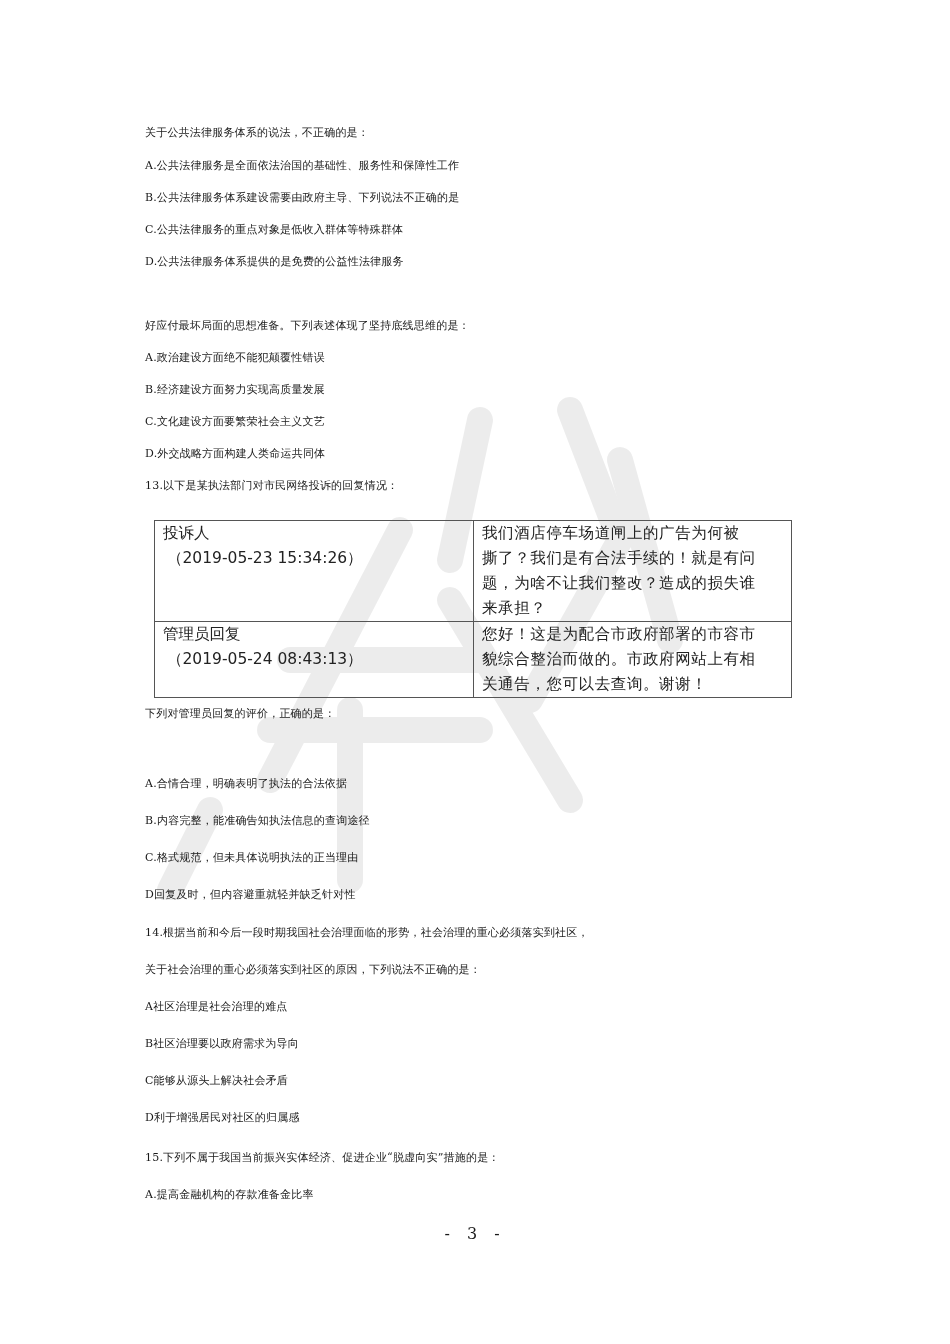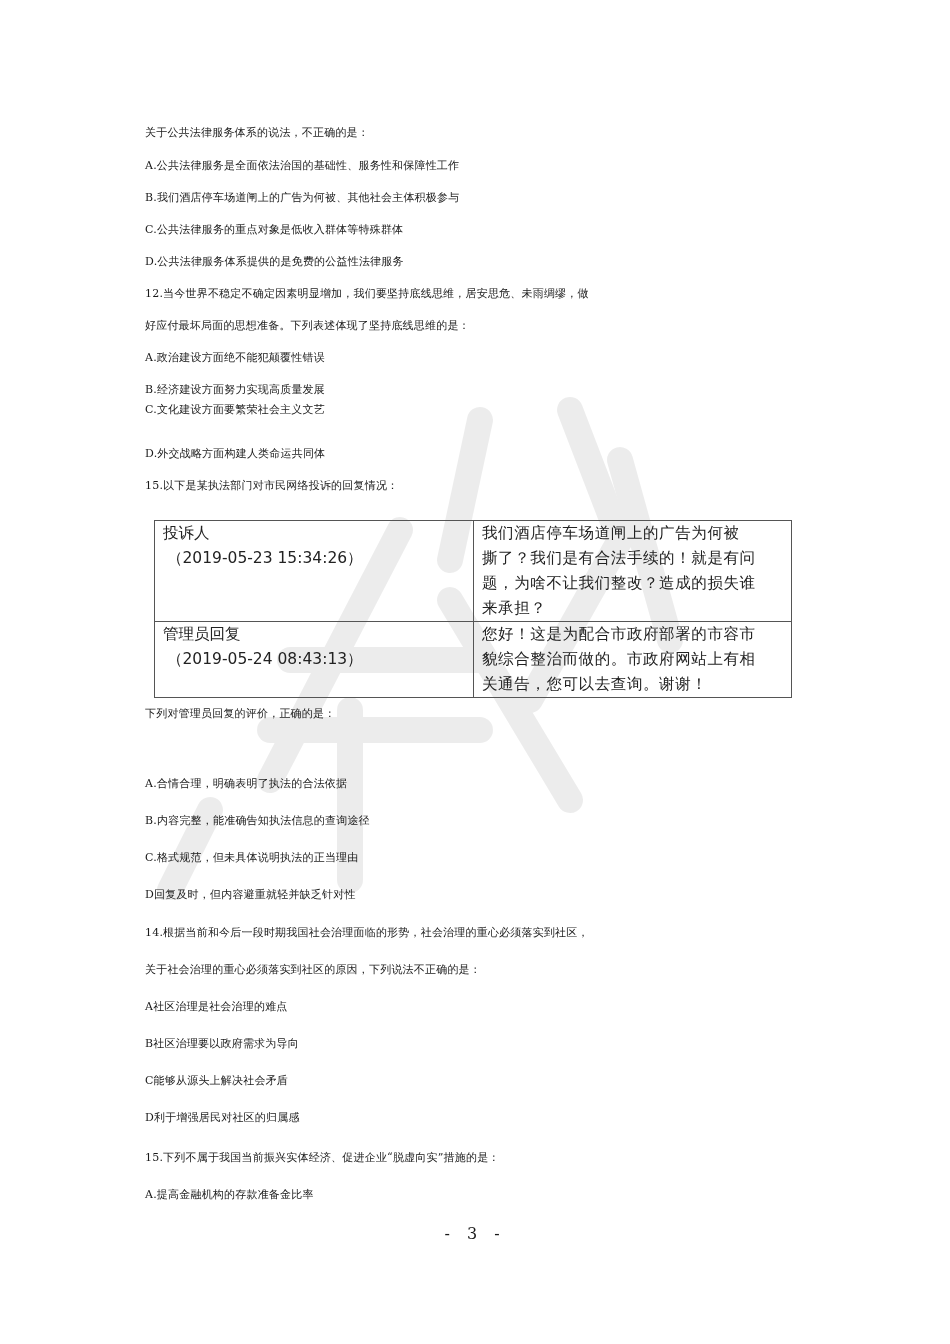--- a/index.html
+++ b/index.html
@@ -37,7 +37,7 @@
 
   <div class="line" style="top:123px">关于公共法律服务体系的说法，不正确的是：</div>
   <div class="line" style="top:156px">A.公共法律服务是全面依法治国的基础性、服务性和保障性工作</div>
-  <div class="line" style="top:188px">B.我们酒店停车场道闸上的广告为何被、其他社会主体积极参与</div>
+  <div class="line" style="top:188px">B.公共法律服务体系建设需要由政府主导、下列说法不正确的是</div>
   <div class="line" style="top:220px">C.公共法律服务的重点对象是低收入群体等特殊群体</div>
   <div class="line" style="top:252px">D.公共法律服务体系提供的是免费的公益性法律服务</div>
 

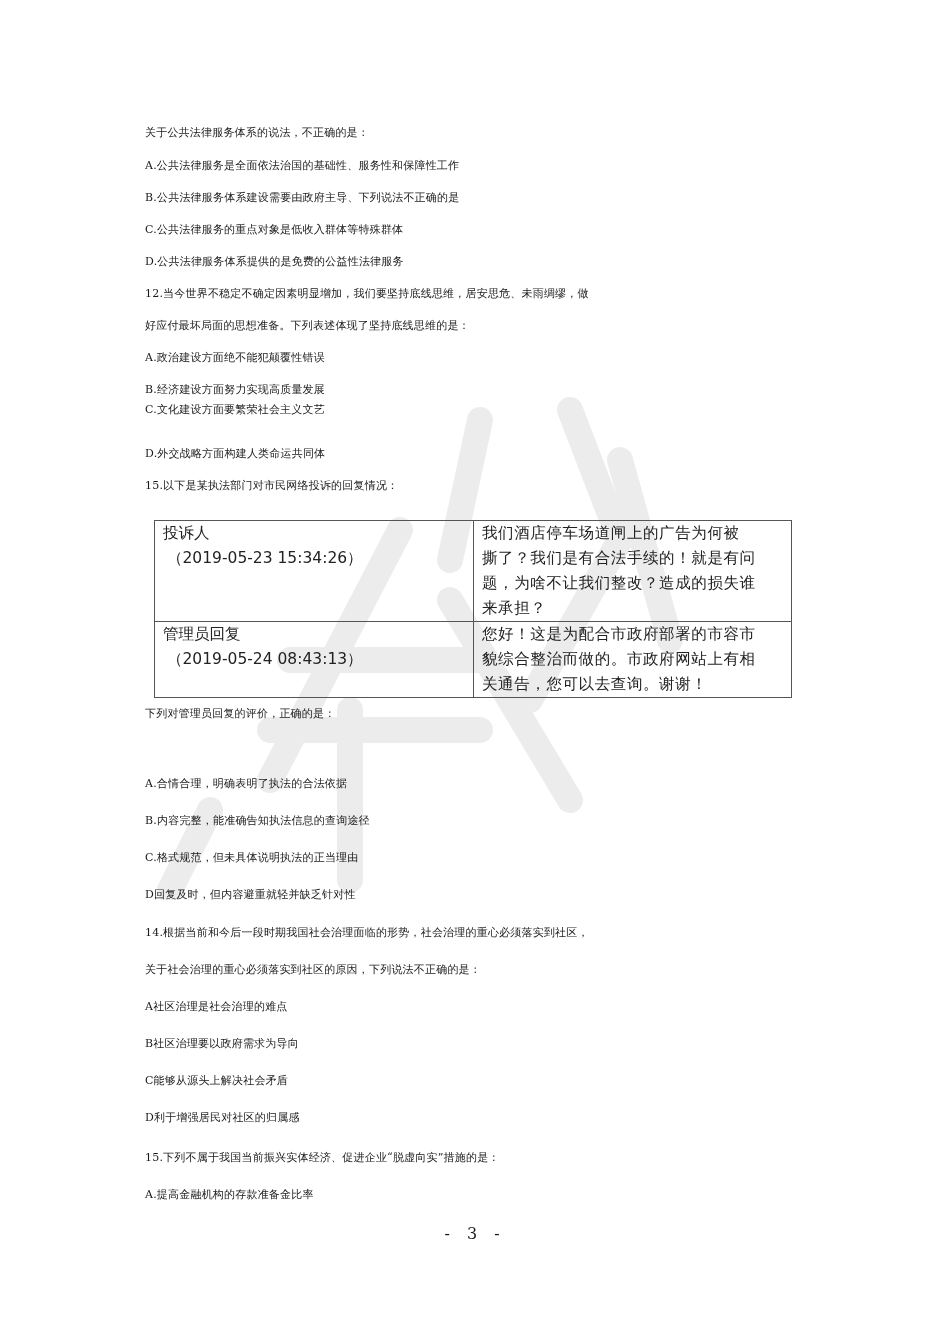--- a/index.html
+++ b/index.html
@@ -41,7 +41,6 @@
   <div class="line" style="top:220px">C.公共法律服务的重点对象是低收入群体等特殊群体</div>
   <div class="line" style="top:252px">D.公共法律服务体系提供的是免费的公益性法律服务</div>
 
-  <div class="line" style="top:284px">12.当今世界不稳定不确定因素明显增加，我们要坚持底线思维，居安思危、未雨绸缪，做</div>
   <div class="line" style="top:316px">好应付最坏局面的思想准备。下列表述体现了坚持底线思维的是：</div>
   <div class="line" style="top:348px">A.政治建设方面绝不能犯颠覆性错误</div>
   <div class="line" style="top:380px">B.经济建设方面努力实现高质量发展</div>

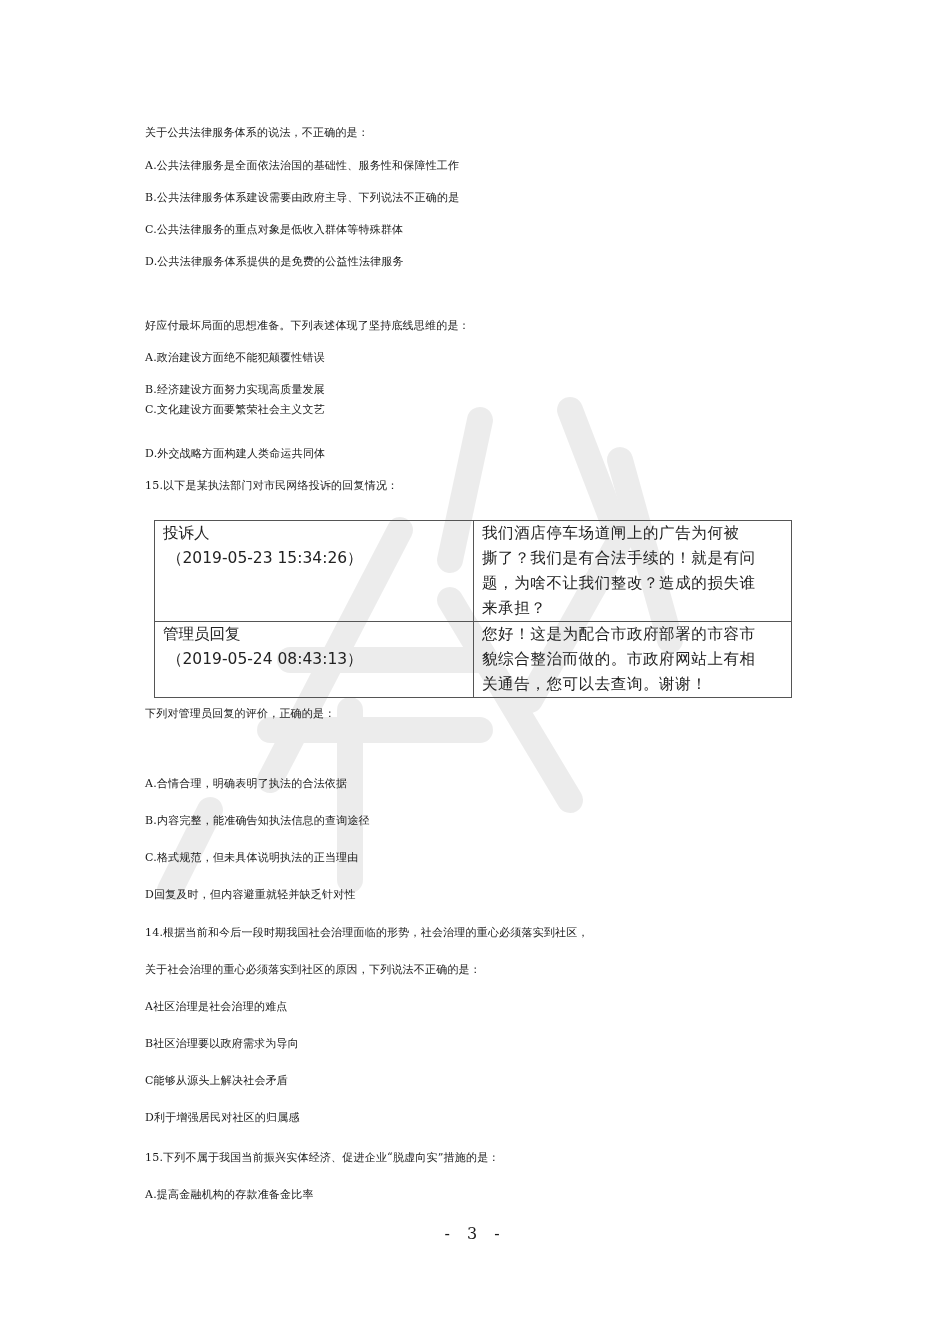--- a/index.html
+++ b/index.html
@@ -44,7 +44,7 @@
   <div class="line" style="top:316px">好应付最坏局面的思想准备。下列表述体现了坚持底线思维的是：</div>
   <div class="line" style="top:348px">A.政治建设方面绝不能犯颠覆性错误</div>
   <div class="line" style="top:380px">B.经济建设方面努力实现高质量发展</div>
-  <div class="line" style="top:400px">C.文化建设方面要繁荣社会主义文艺</div>
+  <div class="line" style="top:412px">C.文化建设方面要繁荣社会主义文艺</div>
   <div class="line" style="top:444px">D.外交战略方面构建人类命运共同体</div>
 
   <div class="line" style="top:476px">15.以下是某执法部门对市民网络投诉的回复情况：</div>

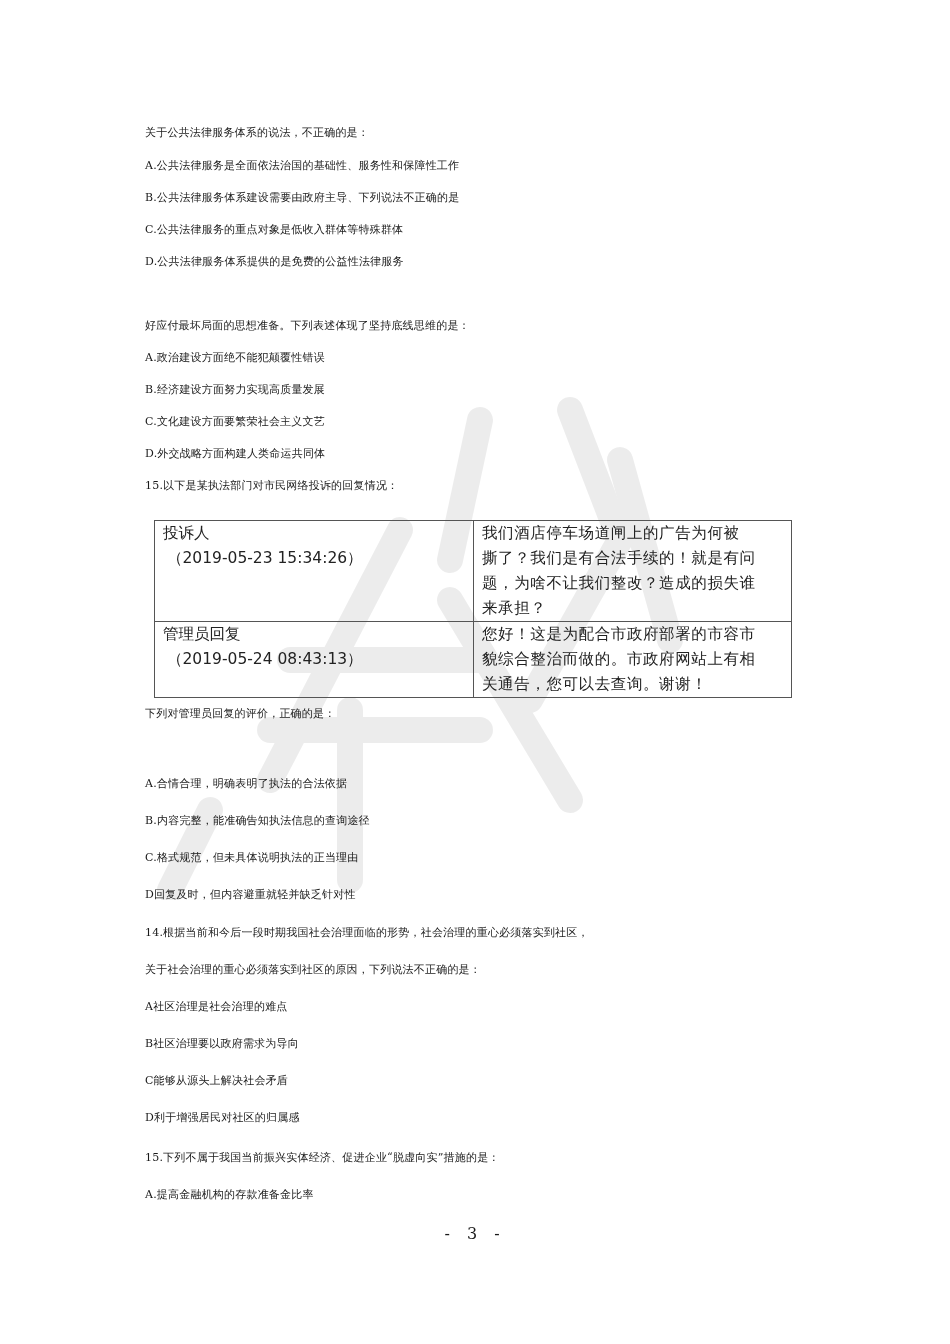--- a/index.html
+++ b/index.html
@@ -47,7 +47,7 @@
   <div class="line" style="top:412px">C.文化建设方面要繁荣社会主义文艺</div>
   <div class="line" style="top:444px">D.外交战略方面构建人类命运共同体</div>
 
-  <div class="line" style="top:476px">15.以下是某执法部门对市民网络投诉的回复情况：</div>
+  <div class="line" style="top:476px">13.以下是某执法部门对市民网络投诉的回复情况：</div>
 
   <table class="complaint-table">
     <tbody>

